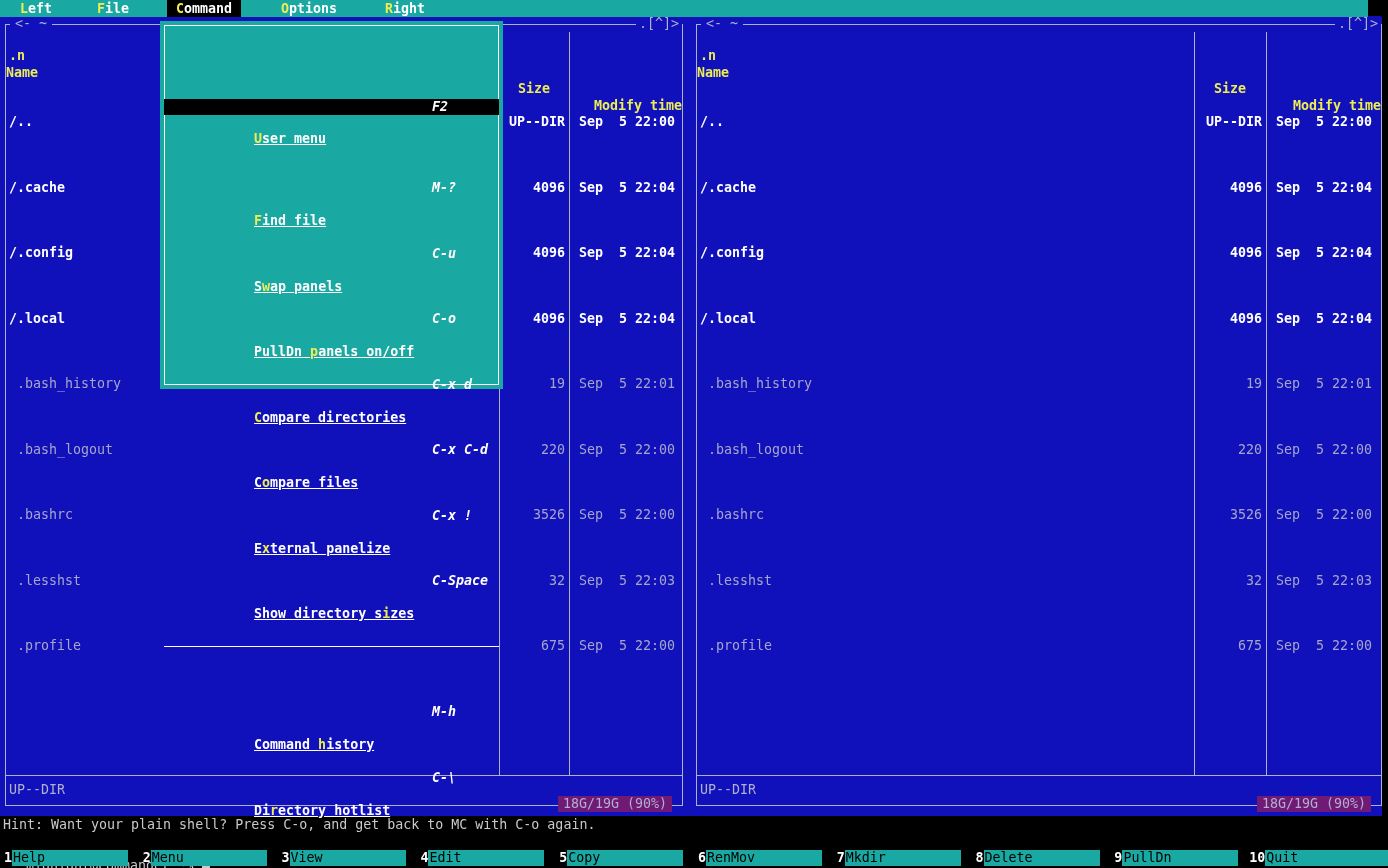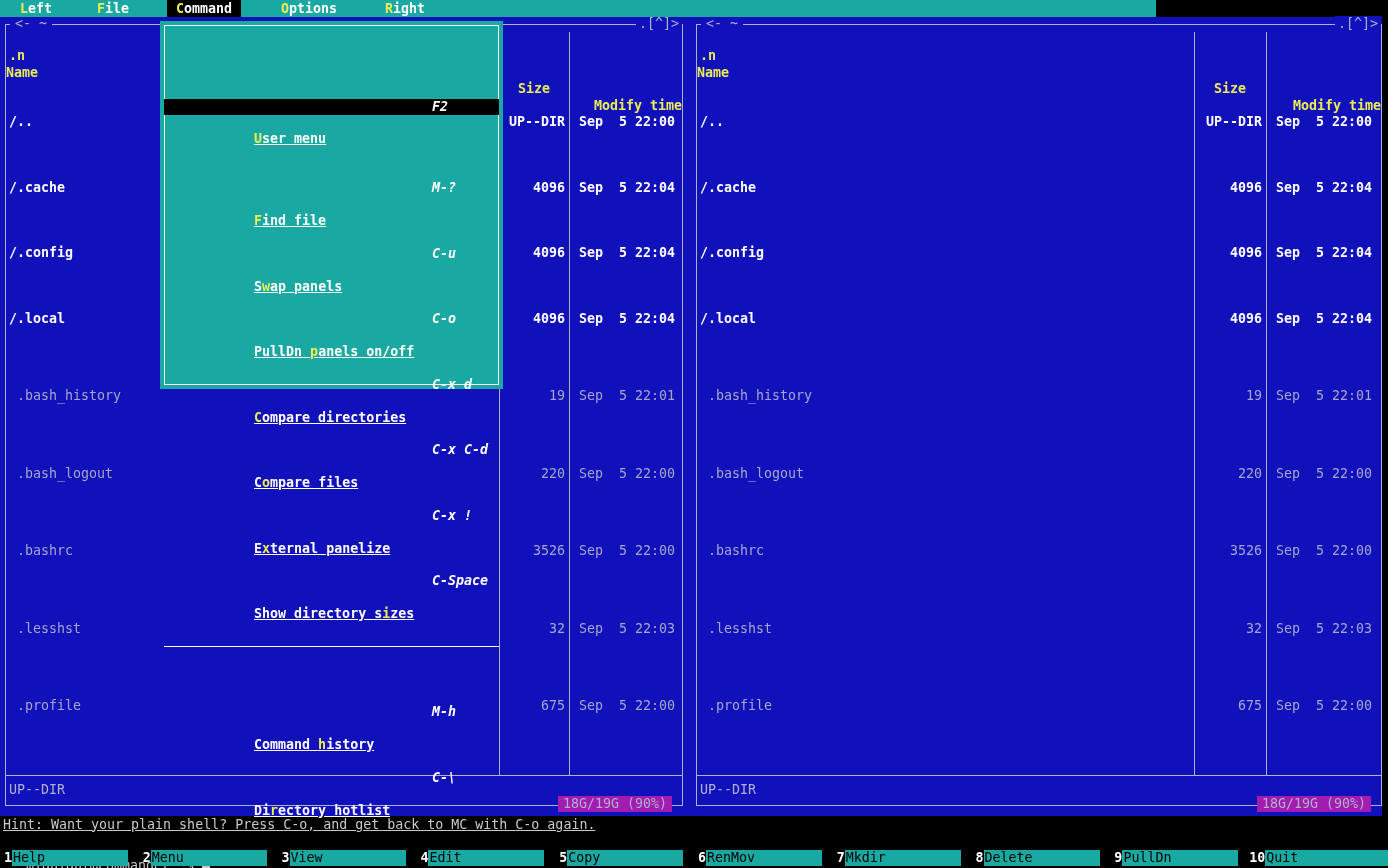--- a/index.html
+++ b/index.html
@@ -12,7 +12,7 @@
     cursor:default;
   }
   
-  .menubar { position:absolute; top:0; left:0; width:1156px; height:17px;
+  .menubar { position:absolute; top:0; left:0; width:1368px; height:17px;
              background:#1aa8a2; color:#fff; font-weight:bold; z-index:6; }
   .mb-item { position:absolute; top:0; height:17px; line-height:17px; padding:0 9px; }
   .menubar div:nth-of-type(1){ left:11px; }

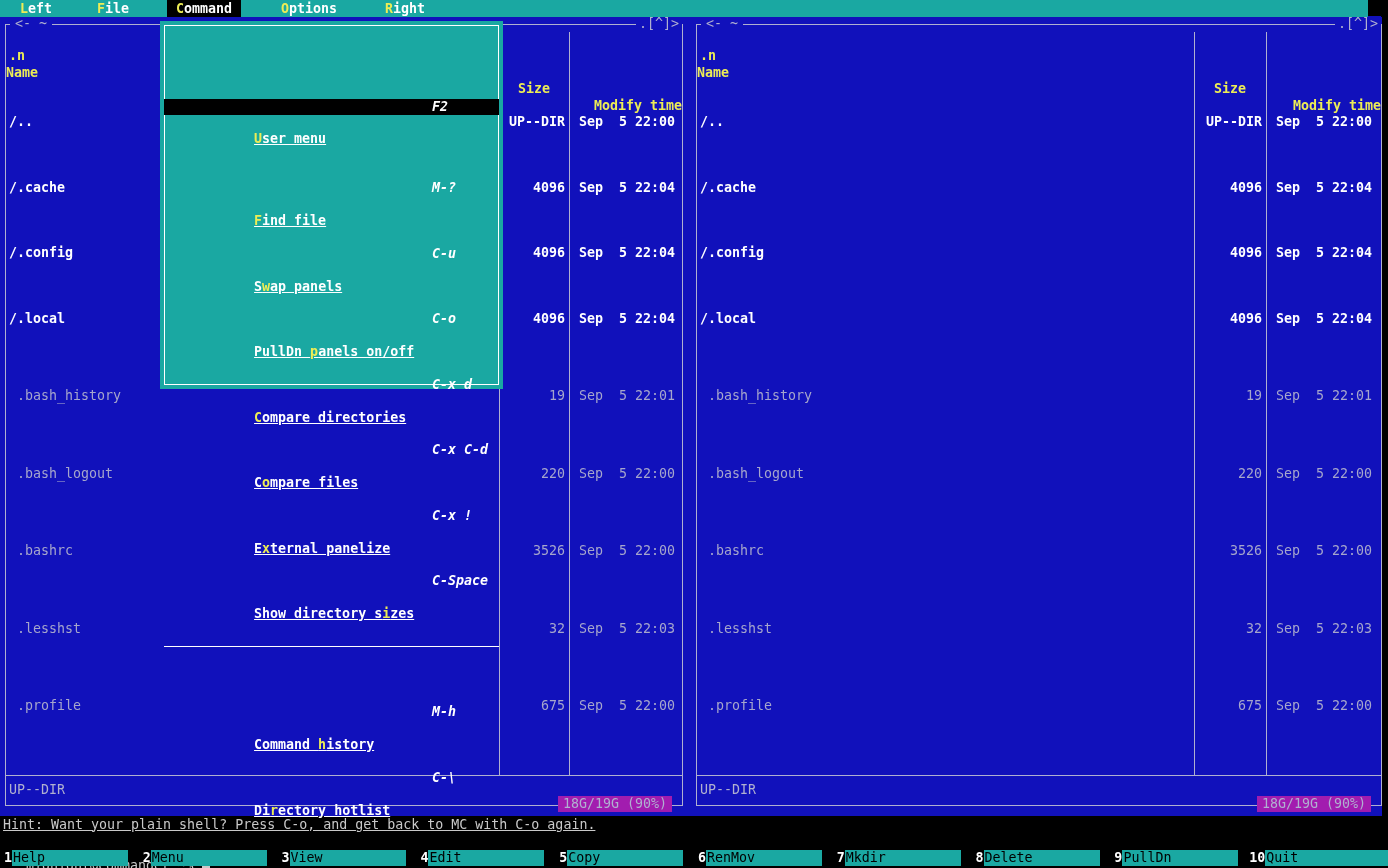--- a/index.html
+++ b/index.html
@@ -52,7 +52,7 @@
   .pr .c-name { width:497px; }
   .pr .c-size { width:72px; }
   .frow.dir  { color:#fff; font-weight:bold; }
-  .frow.file { color:#a6a6cc;margin-top:12px; }
+  .frow.file { color:#a6a6cc; }
   .minisep { position:absolute; top:750px; left:0; right:0; height:1px; background:#b0b0d0; }
   .ministatus { position:absolute; top:757px; left:3px; color:#b0b0d0; }
   .freespace { position:absolute; top:771px; right:10px; height:16px; line-height:16px;

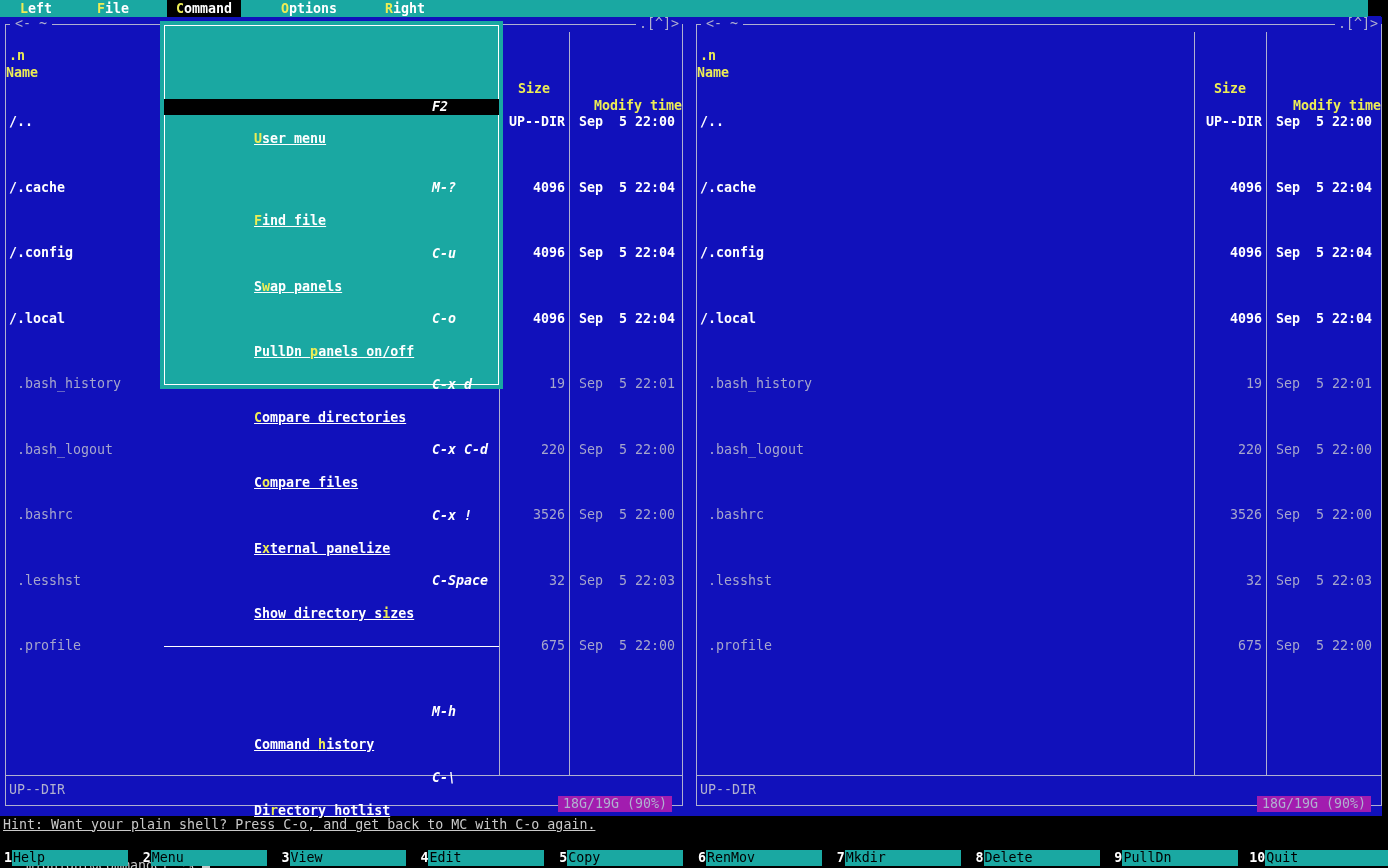--- a/index.html
+++ b/index.html
@@ -56,7 +56,7 @@
   .minisep { position:absolute; top:750px; left:0; right:0; height:1px; background:#b0b0d0; }
   .ministatus { position:absolute; top:757px; left:3px; color:#b0b0d0; }
   .freespace { position:absolute; top:771px; right:10px; height:16px; line-height:16px;
-               background:#a21caf; padding:0 5px; color:#b0b0d0; }
+               background:#701a75; padding:0 5px; color:#b0b0d0; }
   
   .dropdown { position:absolute; left:160px; top:21px; width:343px; height:368px;
               background:#1aa8a2; z-index:5; }

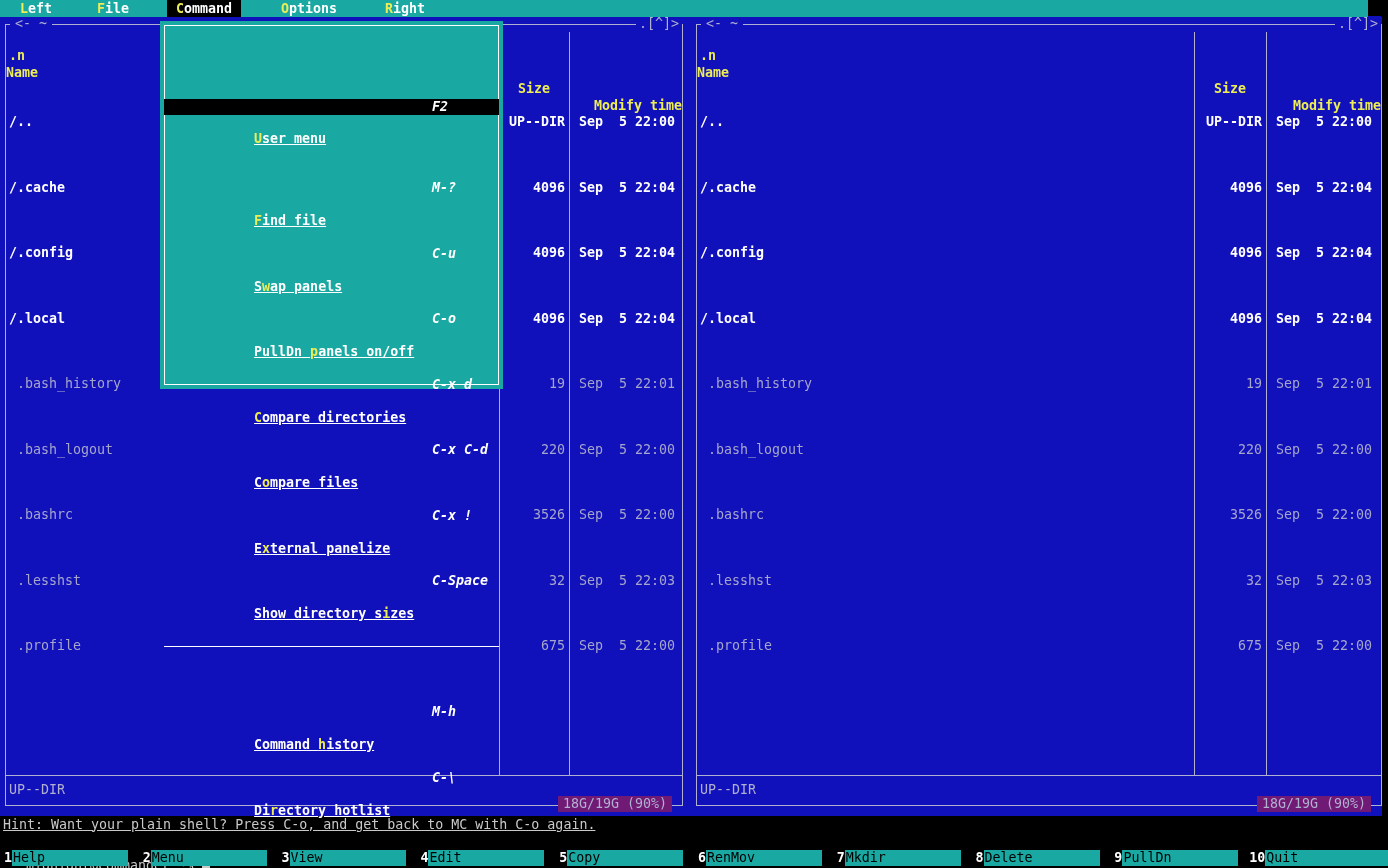--- a/index.html
+++ b/index.html
@@ -70,7 +70,7 @@
   .sep-line { display:none; position:absolute; left:0; right:0; top:7.5px; height:1px; background:#fff; }
   .menu-item.sep .sep-line { display:block; }
   
-  .hintline   { position:absolute; top:816.5px; left:3px; color:#c9c9c9;text-decoration:underline; }
+  .hintline   { position:absolute; top:816.5px; left:3px; color:#c9c9c9; }
   .promptline { position:absolute; top:858px;  left:3px; color:#c9c9c9;margin-left:23px; }
   .cursor { display:inline-block; width:8px; height:13px; background:#c9c9c9;
             vertical-align:-2px; margin-left:8px; }

